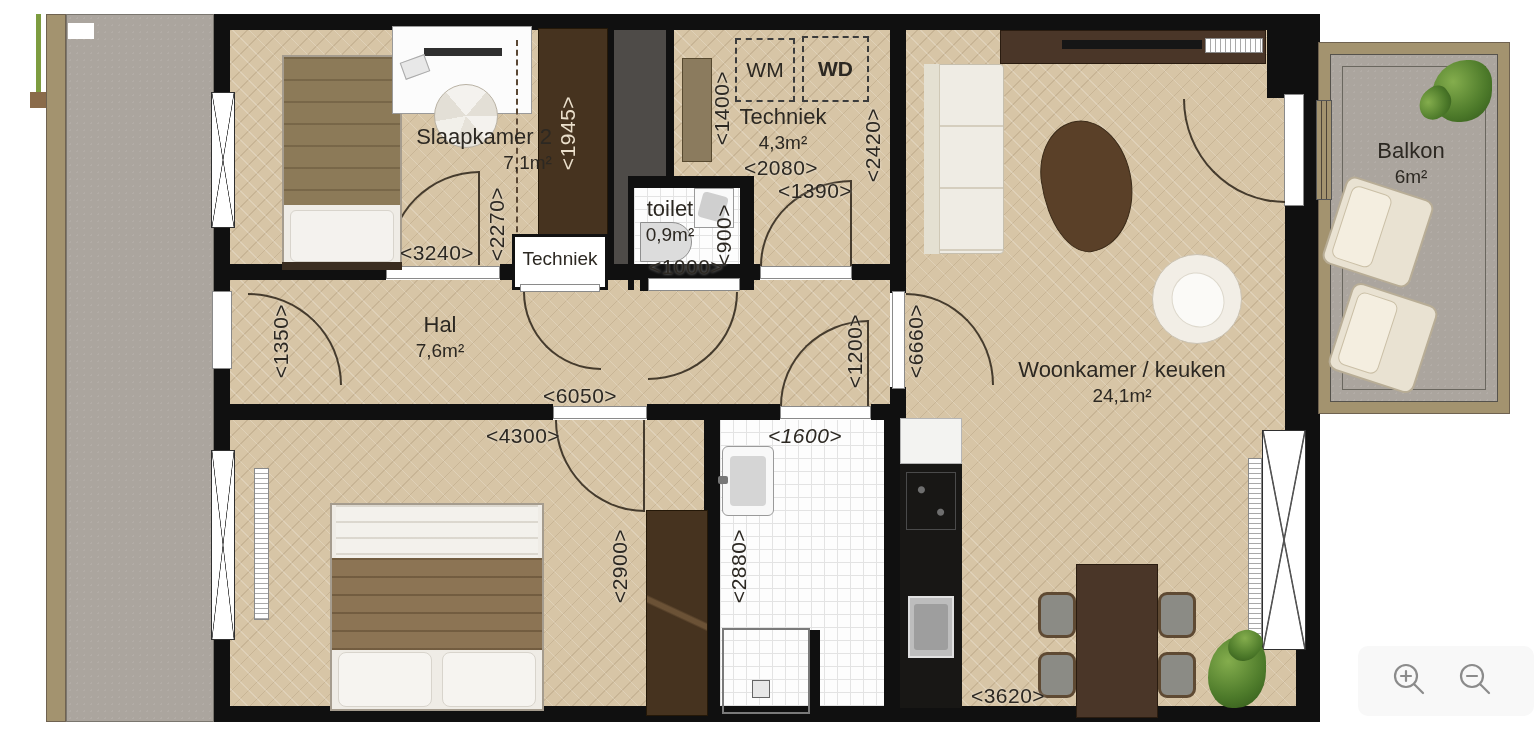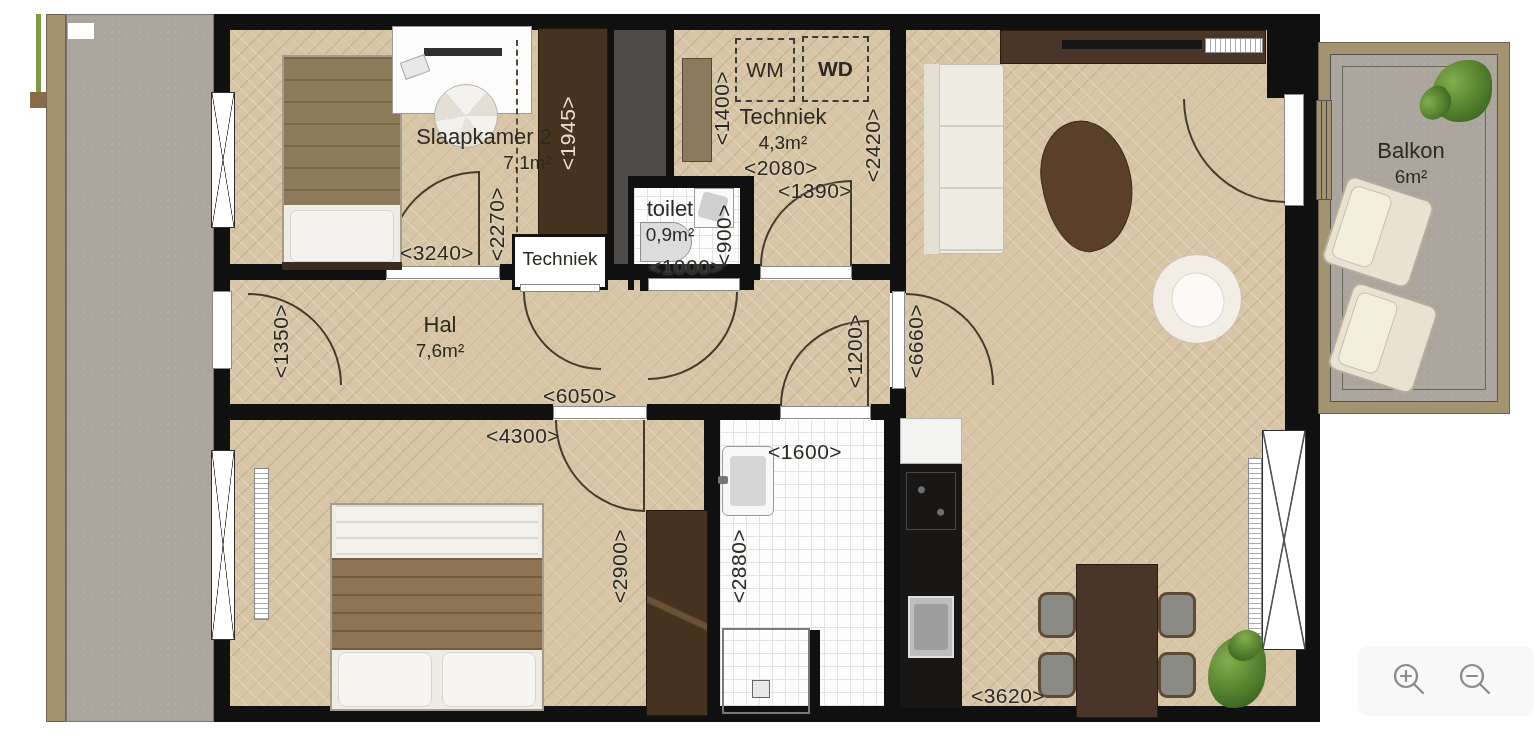--- a/index.html
+++ b/index.html
@@ -216,6 +216,10 @@
     <div class="nm">Hal</div>
     <div class="ar">7,6m²</div>
   </div>
+  <div class="a room-label" style="left:1122px;top:357px;">
+    <div class="nm">Woonkamer / keuken</div>
+    <div class="ar">24,1m²</div>
+  </div>
   <div class="a room-label" style="left:1411px;top:138px;">
     <div class="nm">Balkon</div>
     <div class="ar">6m²</div>

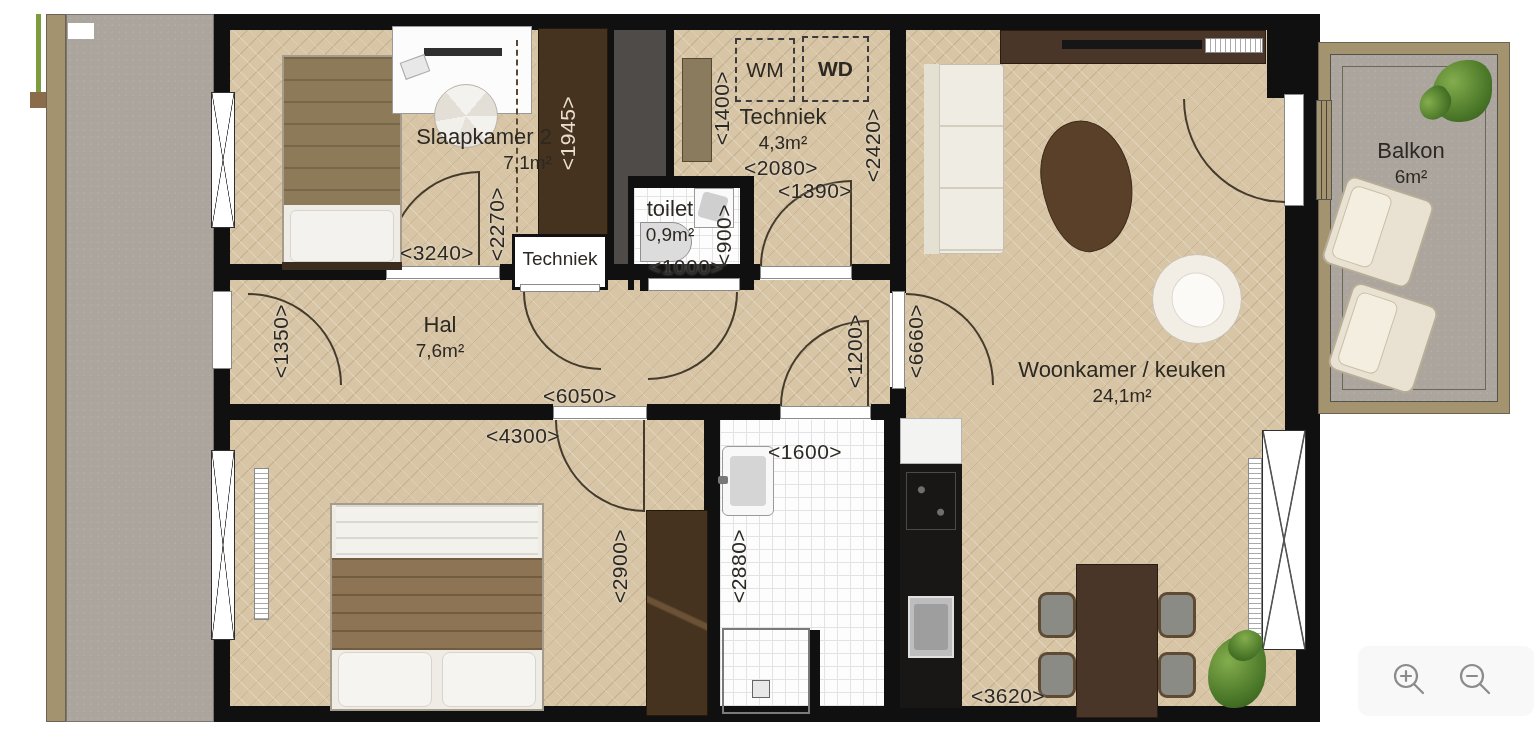--- a/index.html
+++ b/index.html
@@ -240,7 +240,7 @@
   <div class="a dim v" style="left:916px;top:341px;">&lt;6660&gt;</div>
   <div class="a dim" style="left:493px;top:436px;margin-left:30px;">&lt;4300&gt;</div>
   <div class="a dim v" style="left:620px;top:566px;">&lt;2900&gt;</div>
-  <div class="a dim" style="left:805px;top:452px;">&lt;1600&gt;</div>
+  <div class="a dim" style="left:805px;top:436px;font-style:italic;">&lt;1600&gt;</div>
   <div class="a dim v" style="left:739px;top:566px;">&lt;2880&gt;</div>
   <div class="a dim" style="left:1008px;top:696px;">&lt;3620&gt;</div>
 

